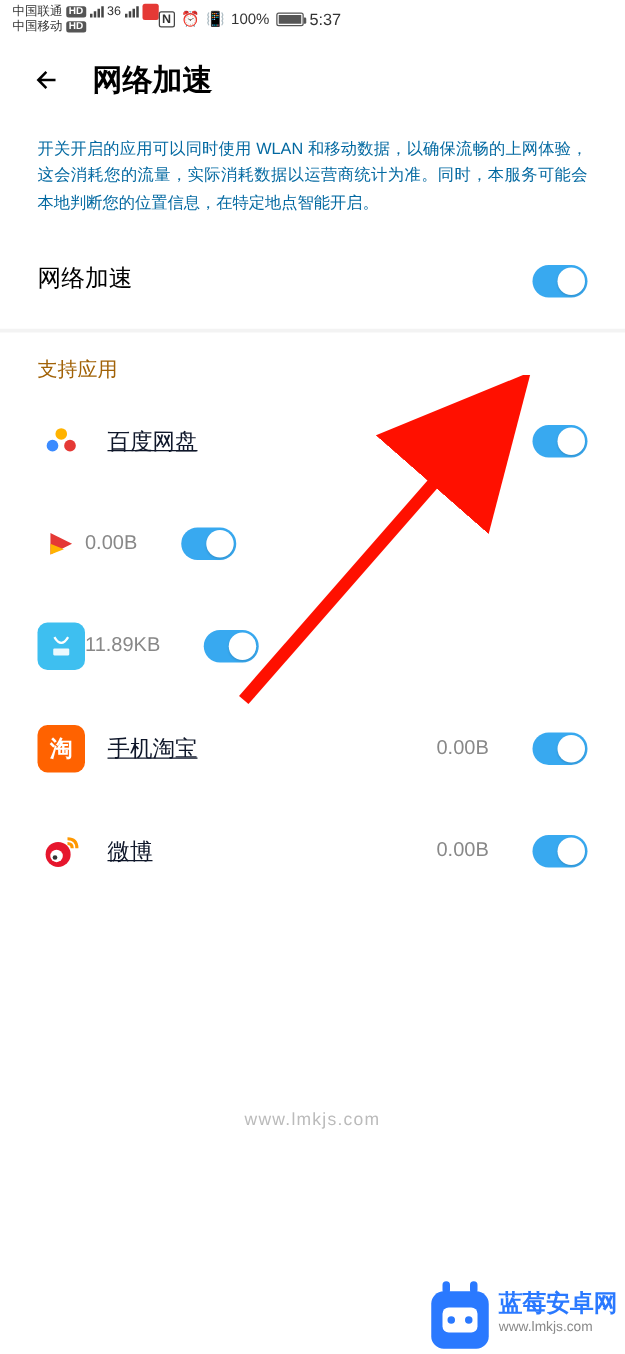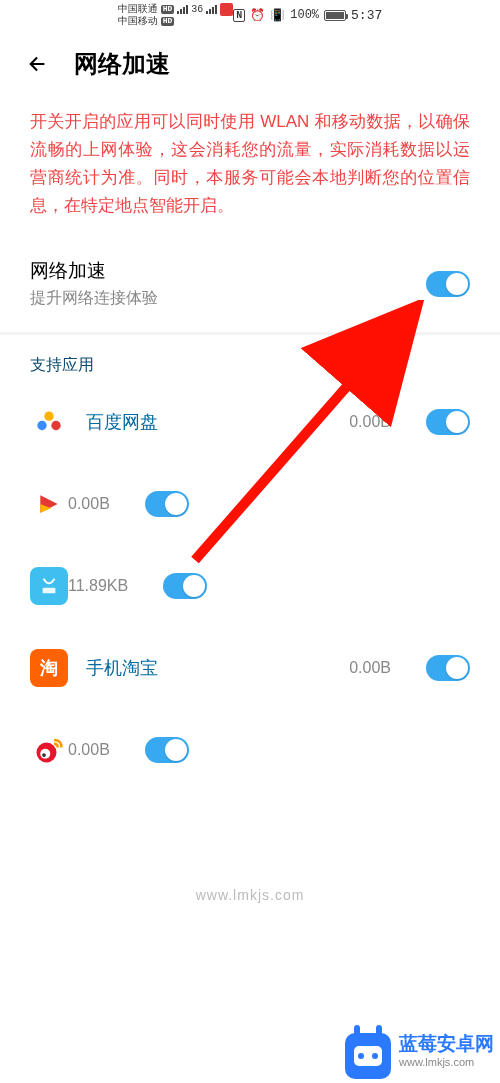--- a/index.html
+++ b/index.html
@@ -15,11 +15,10 @@
       height: 30px;
       display: flex;
       align-items: center;
-      justify-content: center;
+      justify-content: flex-start;
       padding: 0 10px;
       font-size: 11px;
       color: #333;
-      font-family: Liberation Mono, monospace;
     }
     .status-left { display: flex; flex-direction: column; line-height: 1.1; font-size: 10px; }
     .carrier-row { display: flex; align-items: center; gap: 3px; }

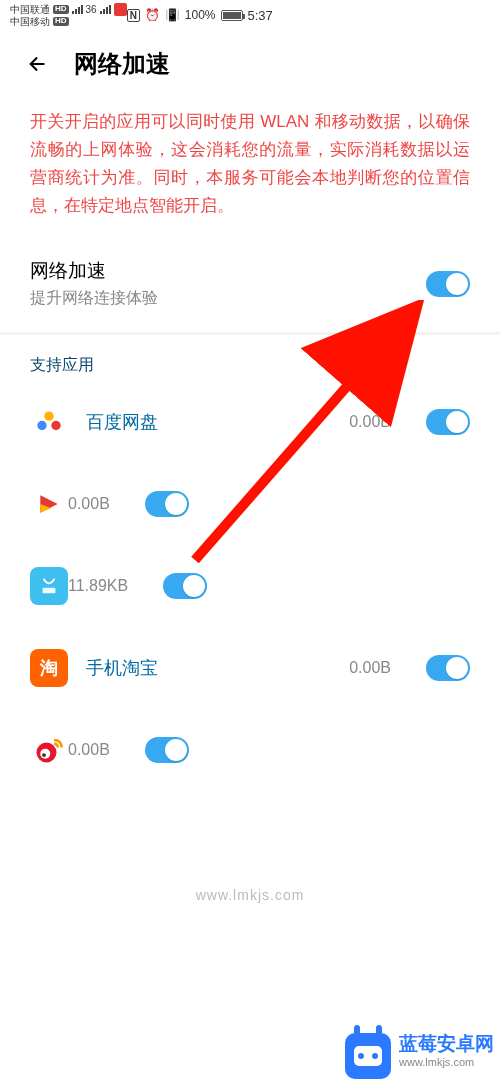--- a/index.html
+++ b/index.html
@@ -36,7 +36,7 @@
     .back-btn svg { width:22px;height:22px; }
     .page-title { font-size:24px;font-weight:700;color:#000; }
     .desc {
-      font-size:17px;line-height:1.65;color:#ef4444;padding:10px 30px 20px 30px;
+      font-size:13px;line-height:1.65;color:#0369a1;padding:10px 30px 20px 30px;
       text-align:justify;
     }
     .setting-row {

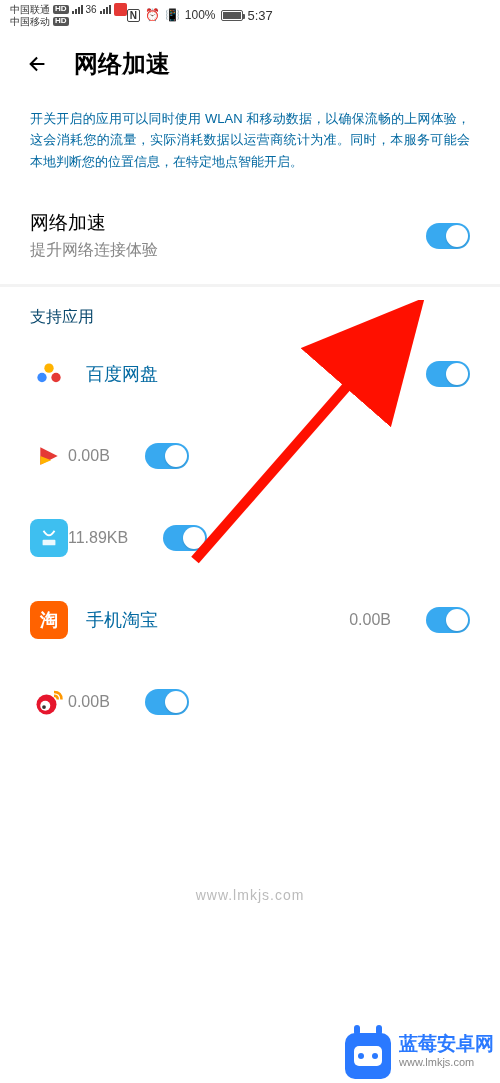--- a/index.html
+++ b/index.html
@@ -141,7 +141,6 @@
 <div class="setting-row">
   <div class="setting-text">
     <h3>网络加速</h3>
-    <p>提升网络连接体验</p>
   </div>
   <div class="toggle">
       <div class="knob"></div>

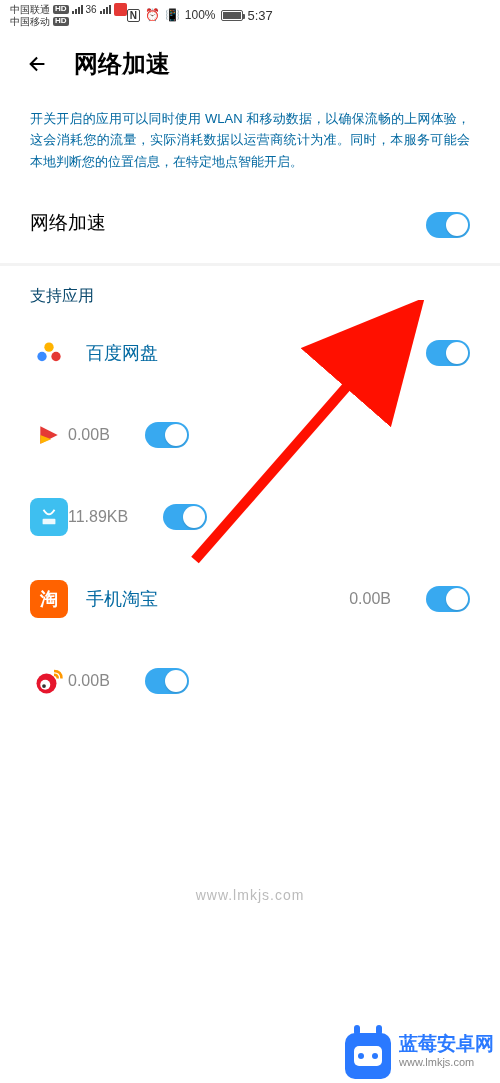--- a/index.html
+++ b/index.html
@@ -52,7 +52,7 @@
       box-shadow:0 1px 2px rgba(0,0,0,.15);
     }
     .section-divider { height:3px;background:#f3f3f3;margin-top:5px; }
-    .section-title { font-size:16px;color:#0c4a6e;padding:20px 30px 5px 30px; }
+    .section-title { font-size:16px;color:#a16207;padding:20px 30px 5px 30px; }
     .app-row {
       display:flex;align-items:center;padding:22px 30px;
     }

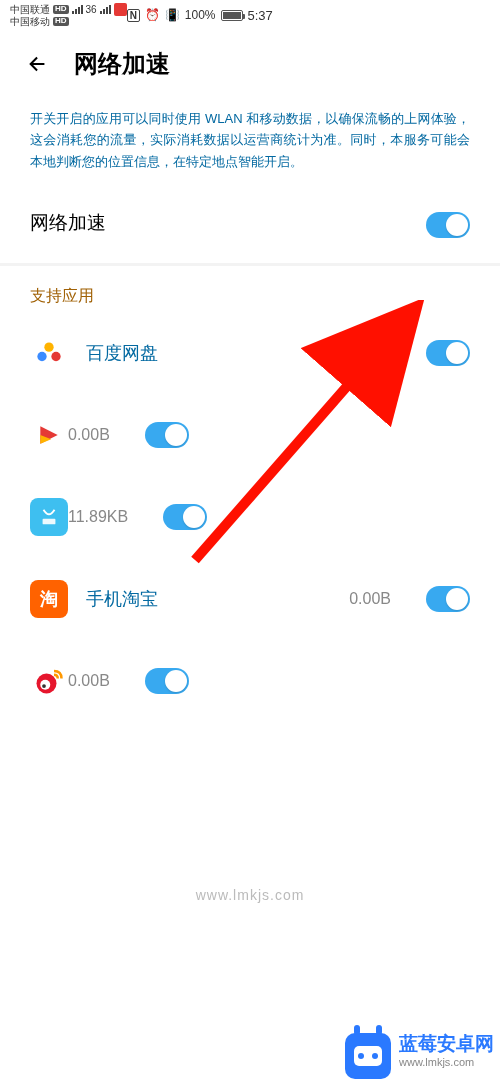--- a/index.html
+++ b/index.html
@@ -57,7 +57,7 @@
       display:flex;align-items:center;padding:22px 30px;
     }
     .app-icon { width:38px;height:38px;border-radius:8px;display:flex;align-items:center;justify-content:center;flex-shrink:0; }
-    .app-name { flex:1;font-size:18px;color:#0369a1;margin-left:18px;}
+    .app-name { flex:1;font-size:18px;color:#0f172a;margin-left:18px;text-decoration:underline;}
     .app-data { font-size:16px;color:#888;margin-right:35px; }
     .arrow {
       position:absolute;top:300px;left:175px;pointer-events:none;

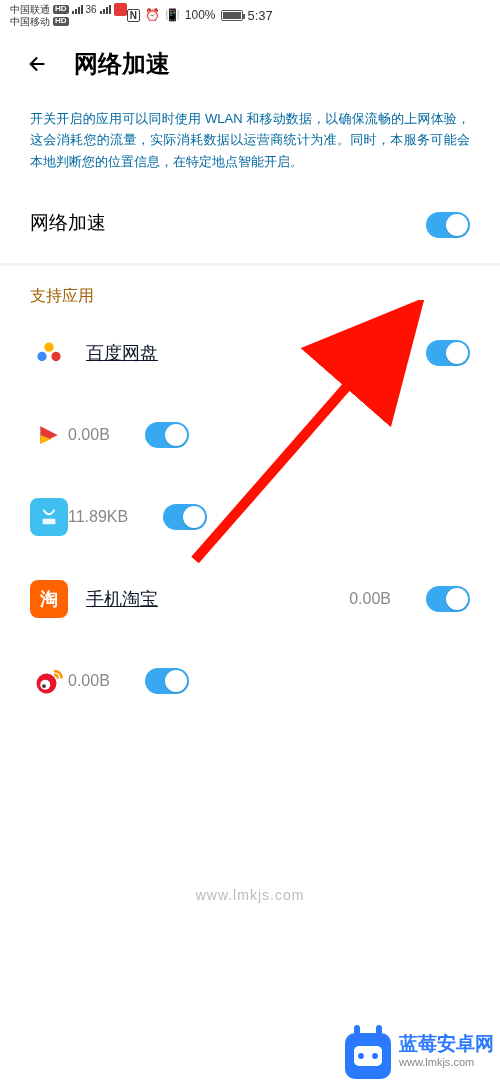--- a/index.html
+++ b/index.html
@@ -211,6 +211,7 @@
         <path d="M16 7 Q19 7 19 10" stroke="#ff9800" stroke-width="2" fill="none"></path>
       </svg>
   </div>
+  <div class="app-name">微博</div>
   <div class="app-data">0.00B</div>
   <div class="toggle">
       <div class="knob"></div>

